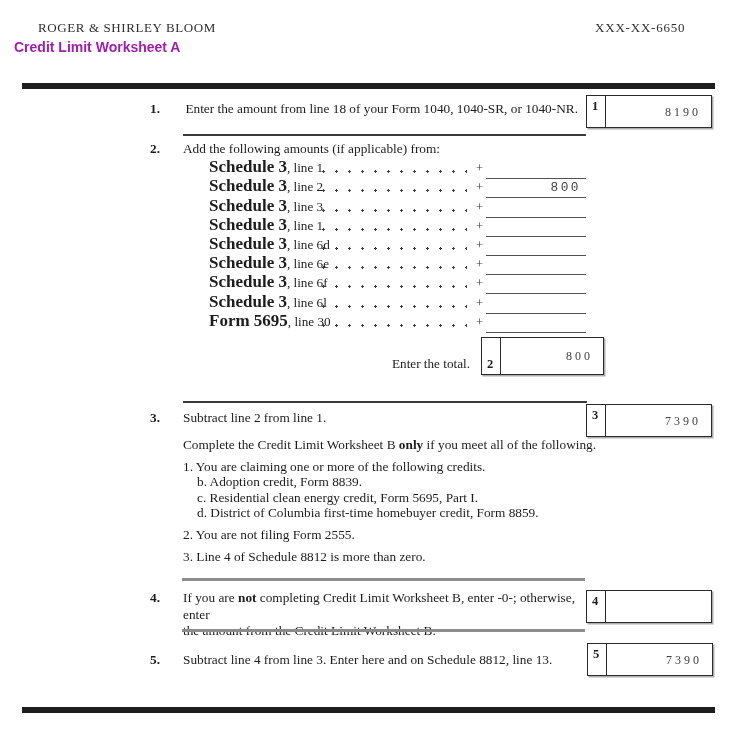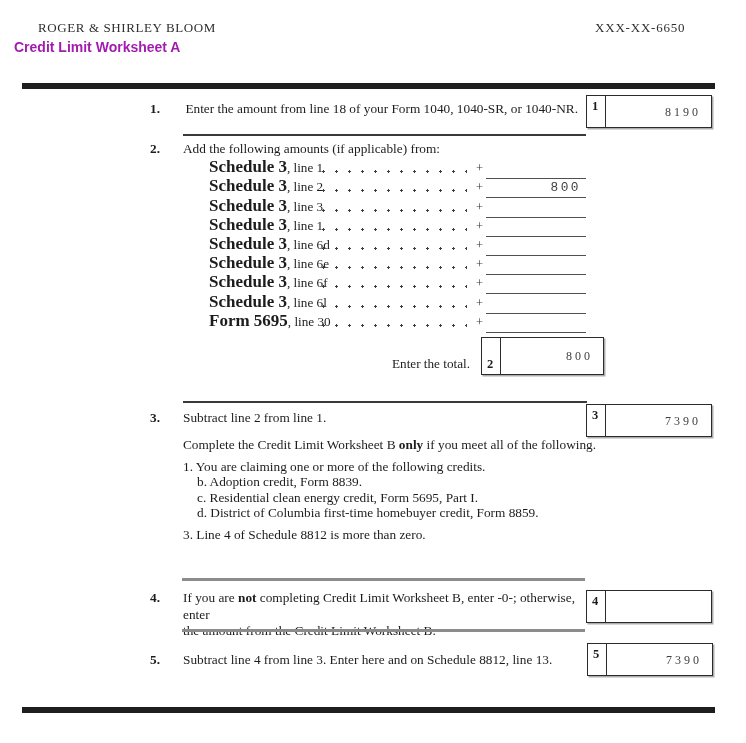--- a/index.html
+++ b/index.html
@@ -175,6 +175,7 @@
       <div>c. Residential clean energy credit, Form 5695, Part I.</div>
       <div>d. District of Columbia first-time homebuyer credit, Form 8859.</div>
     </div>
+    <div class="gap">2. You are not filing Form 2555.</div>
     <div class="gap">3. Line 4 of Schedule 8812 is more than zero.</div>
   </div>
 

